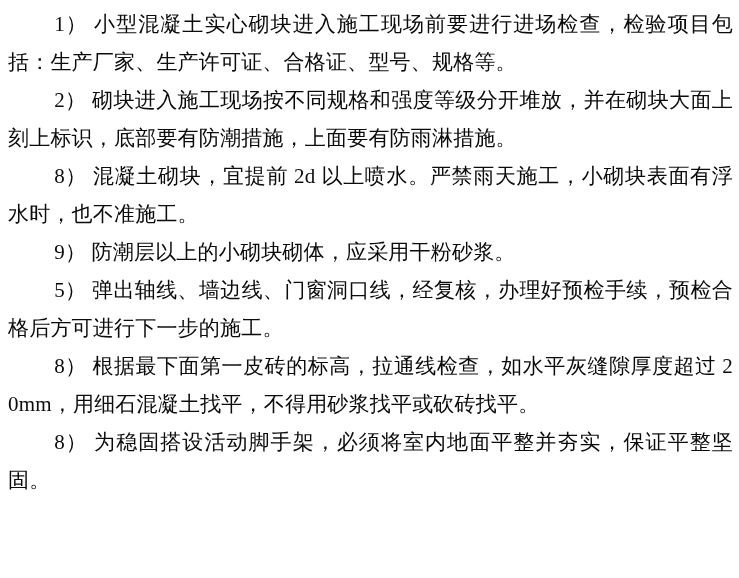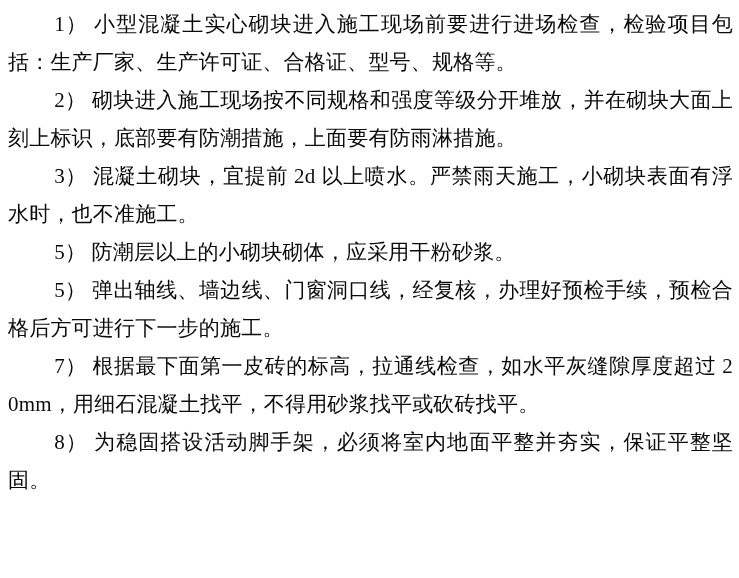--- a/index.html
+++ b/index.html
@@ -41,7 +41,7 @@
 <div class="page">
   <p class="para">1） 小型混凝土实心砌块进入施工现场前要进行进场检查，检验项目包括：生产厂家、生产许可证、合格证、型号、规格等。</p>
   <p class="para">2） 砌块进入施工现场按不同规格和强度等级分开堆放，并在砌块大面上刻上标识，底部要有防潮措施，上面要有防雨淋措施。</p>
-  <p class="para">3） 混凝土砌块，宜提前 2d 以上喷水。严禁雨天施工，小砌块表面有浮水时，也不准施工。</p>
+  <p class="para">8） 混凝土砌块，宜提前 2d 以上喷水。严禁雨天施工，小砌块表面有浮水时，也不准施工。</p>
   <p class="para">5） 防潮层以上的小砌块砌体，应采用干粉砂浆。</p>
   <p class="para">5） 弹出轴线、墙边线、门窗洞口线，经复核，办理好预检手续，预检合格后方可进行下一步的施工。</p>
   <p class="para">7） 根据最下面第一皮砖的标高，拉通线检查，如水平灰缝隙厚度超过 20mm，用细石混凝土找平，不得用砂浆找平或砍砖找平。</p>

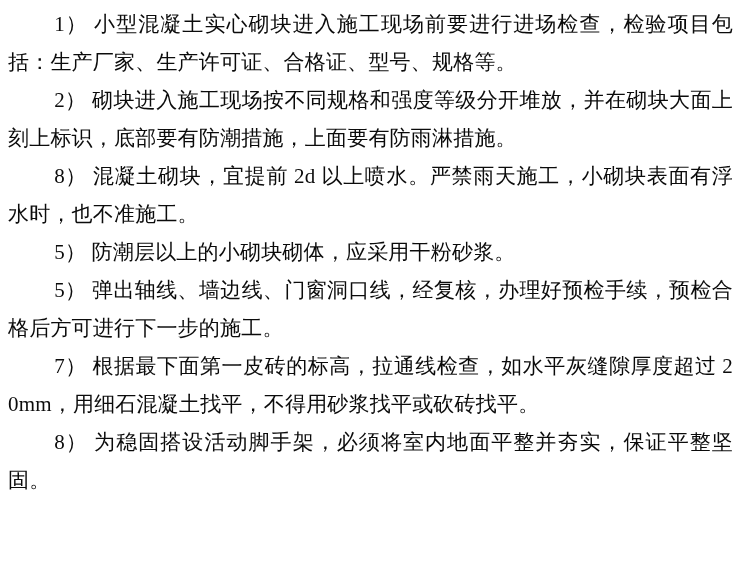--- a/index.html
+++ b/index.html
@@ -42,7 +42,7 @@
   <p class="para">1） 小型混凝土实心砌块进入施工现场前要进行进场检查，检验项目包括：生产厂家、生产许可证、合格证、型号、规格等。</p>
   <p class="para">2） 砌块进入施工现场按不同规格和强度等级分开堆放，并在砌块大面上刻上标识，底部要有防潮措施，上面要有防雨淋措施。</p>
   <p class="para">8） 混凝土砌块，宜提前 2d 以上喷水。严禁雨天施工，小砌块表面有浮水时，也不准施工。</p>
-  <p class="para">5） 防潮层以上的小砌块砌体，应采用干粉砂浆。</p>
+  <p class="para">9） 防潮层以上的小砌块砌体，应采用干粉砂浆。</p>
   <p class="para">5） 弹出轴线、墙边线、门窗洞口线，经复核，办理好预检手续，预检合格后方可进行下一步的施工。</p>
   <p class="para">7） 根据最下面第一皮砖的标高，拉通线检查，如水平灰缝隙厚度超过 20mm，用细石混凝土找平，不得用砂浆找平或砍砖找平。</p>
   <p class="para">8） 为稳固搭设活动脚手架，必须将室内地面平整并夯实，保证平整坚固。</p>

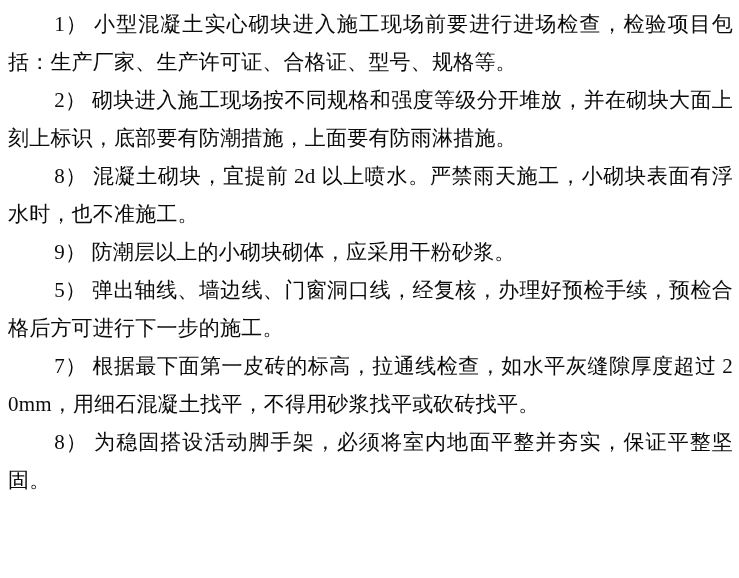--- a/index.html
+++ b/index.html
@@ -44,7 +44,7 @@
   <p class="para">8） 混凝土砌块，宜提前 2d 以上喷水。严禁雨天施工，小砌块表面有浮水时，也不准施工。</p>
   <p class="para">9） 防潮层以上的小砌块砌体，应采用干粉砂浆。</p>
   <p class="para">5） 弹出轴线、墙边线、门窗洞口线，经复核，办理好预检手续，预检合格后方可进行下一步的施工。</p>
-  <p class="para">7） 根据最下面第一皮砖的标高，拉通线检查，如水平灰缝隙厚度超过 20mm，用细石混凝土找平，不得用砂浆找平或砍砖找平。</p>
+  <p class="para">8） 根据最下面第一皮砖的标高，拉通线检查，如水平灰缝隙厚度超过 20mm，用细石混凝土找平，不得用砂浆找平或砍砖找平。</p>
   <p class="para">8） 为稳固搭设活动脚手架，必须将室内地面平整并夯实，保证平整坚固。</p>
 </div>
 

